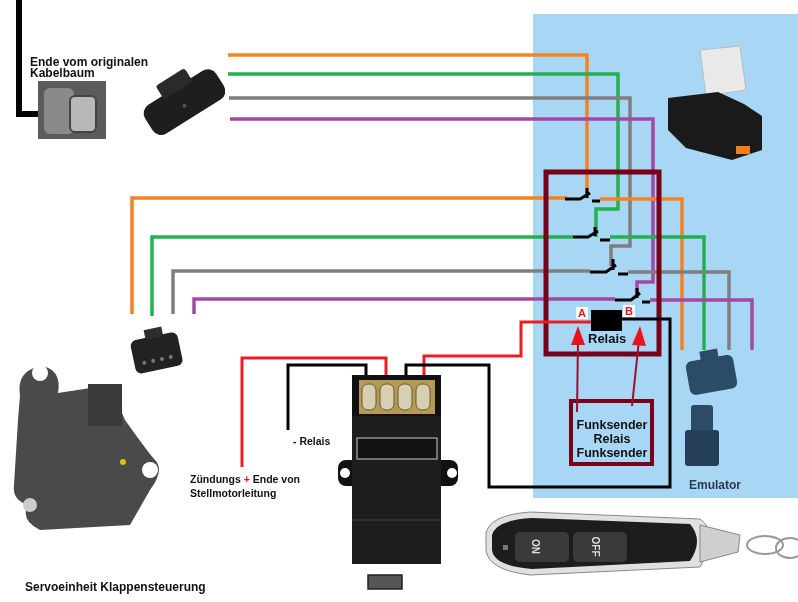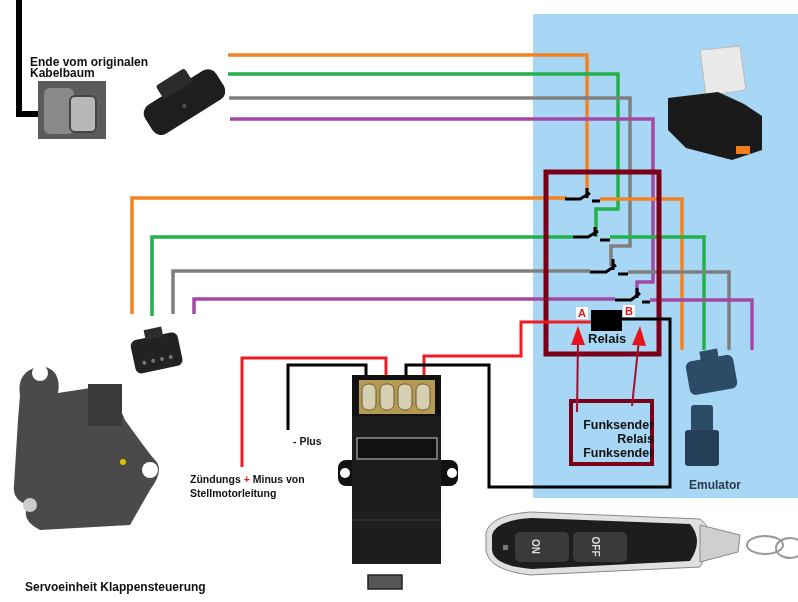--- a/index.html
+++ b/index.html
@@ -168,7 +168,7 @@
 <div class="pin-tag" style="left:576px;top:307px;">A</div>
 <div class="pin-tag" style="left:623px;top:305px;">B</div>
 
-<div class="lbl fs-lbl" style="left:570px;top:418px;width:84px;text-align:right;">
+<div class="lbl fs-lbl" style="left:570px;top:418px;width:84px;">
   <div>Funksender</div>
   <div>Relais</div>
   <div>Funksender</div>

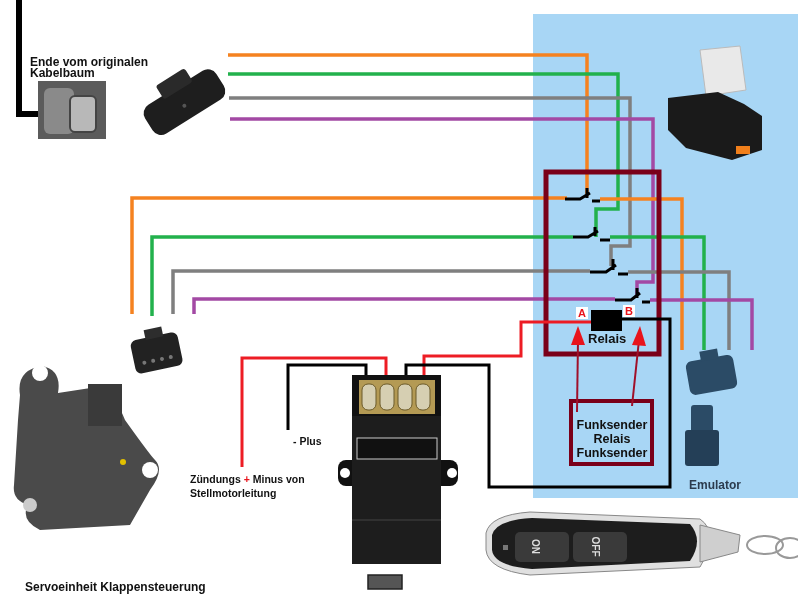--- a/index.html
+++ b/index.html
@@ -156,7 +156,7 @@
 
 <div class="lbl small" style="left:25px;top:542px;margin-top:40px;">Servoeinheit Klappensteuerung</div>
 
-<div class="lbl med" style="left:293px;top:434px;">- Plus</div>
+<div class="lbl med" style="left:293px;top:434px;">- Relais</div>
 
 <div class="lbl med" style="left:190px;top:472px;">
   <div><span>Zündungs </span><span class="plus">+</span><span> Minus von</span></div>

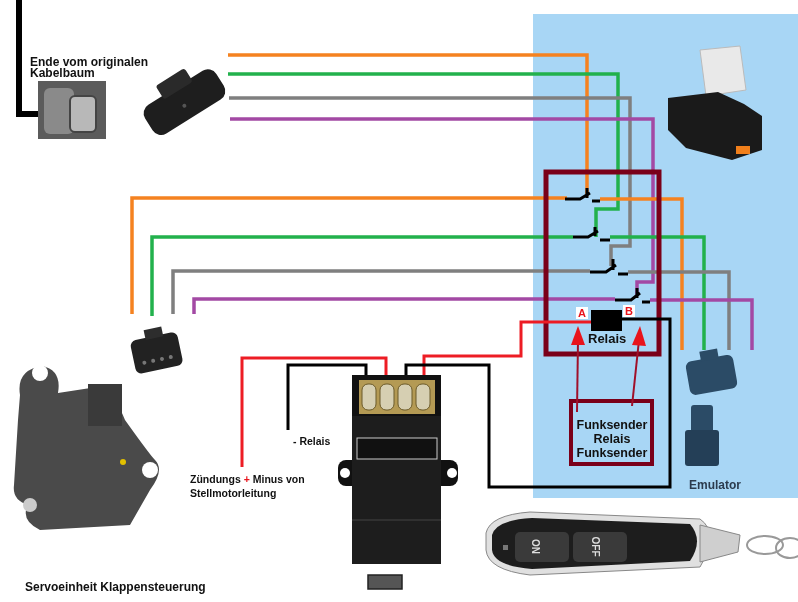--- a/index.html
+++ b/index.html
@@ -159,7 +159,7 @@
 <div class="lbl med" style="left:293px;top:434px;">- Relais</div>
 
 <div class="lbl med" style="left:190px;top:472px;">
-  <div><span>Zündungs </span><span class="plus">+</span><span> Minus von</span></div>
+  <div><span>Zündungs </span><span class="plus">+</span><span> Ende von</span></div>
   <div>Stellmotorleitung</div>
 </div>
 

